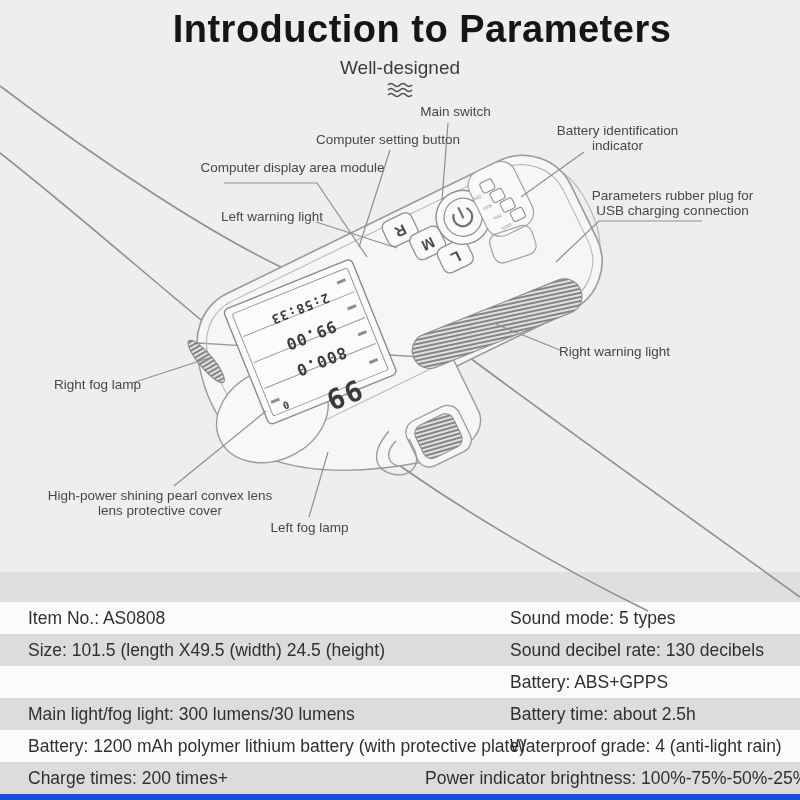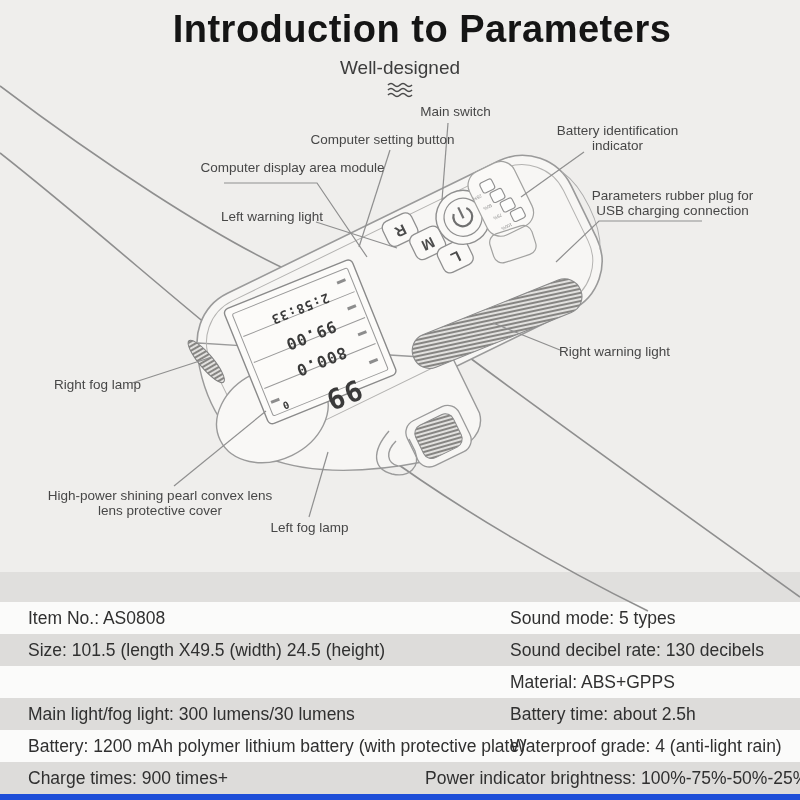--- a/index.html
+++ b/index.html
@@ -22,7 +22,7 @@
   }
   
   #lab-main-switch        {left:398px;top:104px;width:115px;}
-  #lab-setting-button     {left:305px;top:132px;width:155px;}
+  #lab-setting-button     {left:305px;top:132px;width:155px;text-align:right;}
   #lab-display-module     {left:195px;top:160px;width:195px;}
   #lab-left-warning       {left:212px;top:209px;width:120px;}
   #lab-battery-id         {left:555px;top:123px;width:125px;}

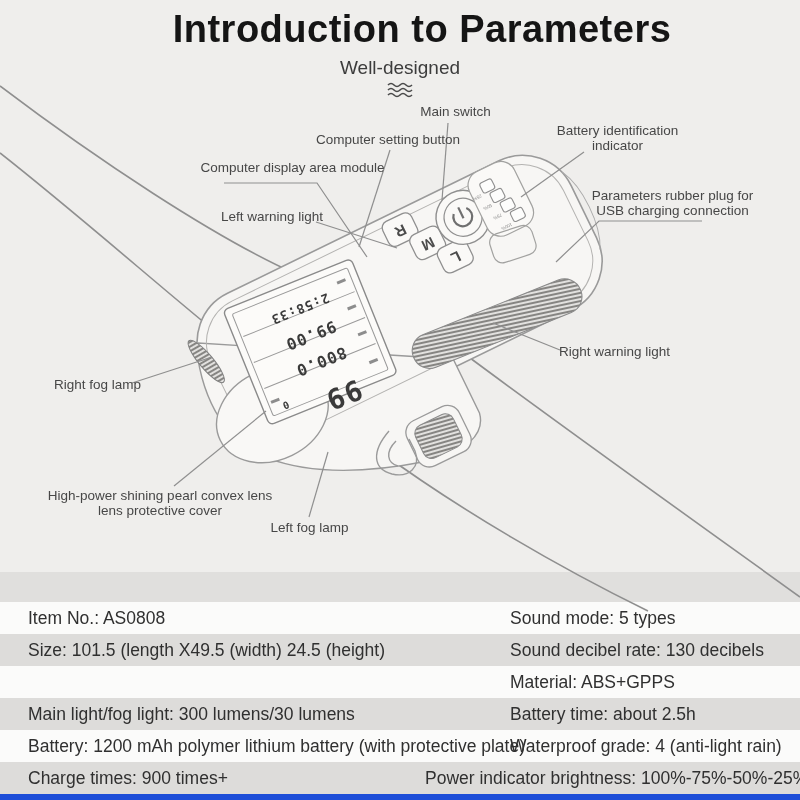--- a/index.html
+++ b/index.html
@@ -69,7 +69,7 @@
     <span class="cr">Sound decibel rate: 130 decibels</span>
   </div>
   <div class="t-row plain">
-    <span class="cr">Material: ABS+GPPS</span>
+    <span class="cr">Battery: ABS+GPPS</span>
   </div>
   <div class="t-row shade">
     <span class="cl">Main light/fog light: 300 lumens/30 lumens</span>

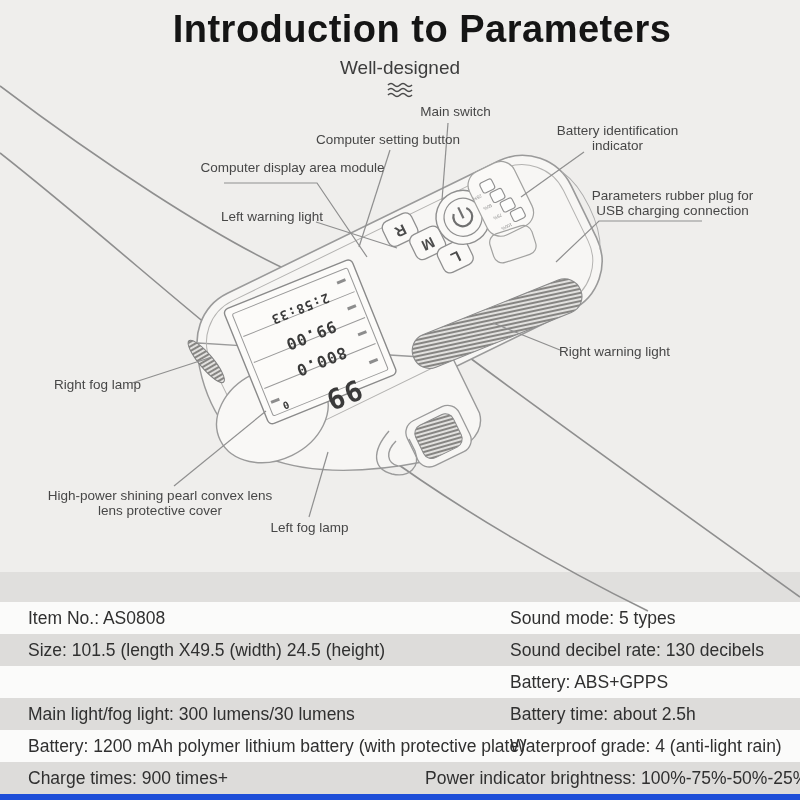--- a/index.html
+++ b/index.html
@@ -80,7 +80,7 @@
     <span class="cr">Waterproof grade: 4 (anti-light rain)</span>
   </div>
   <div class="t-row shade last">
-    <span class="cl">Charge times: 900 times+</span>
+    <span class="cl">Charge times: 200 times+</span>
     <span class="cr">Power indicator brightness: 100%-75%-50%-25%</span>
   </div>
 </div>

